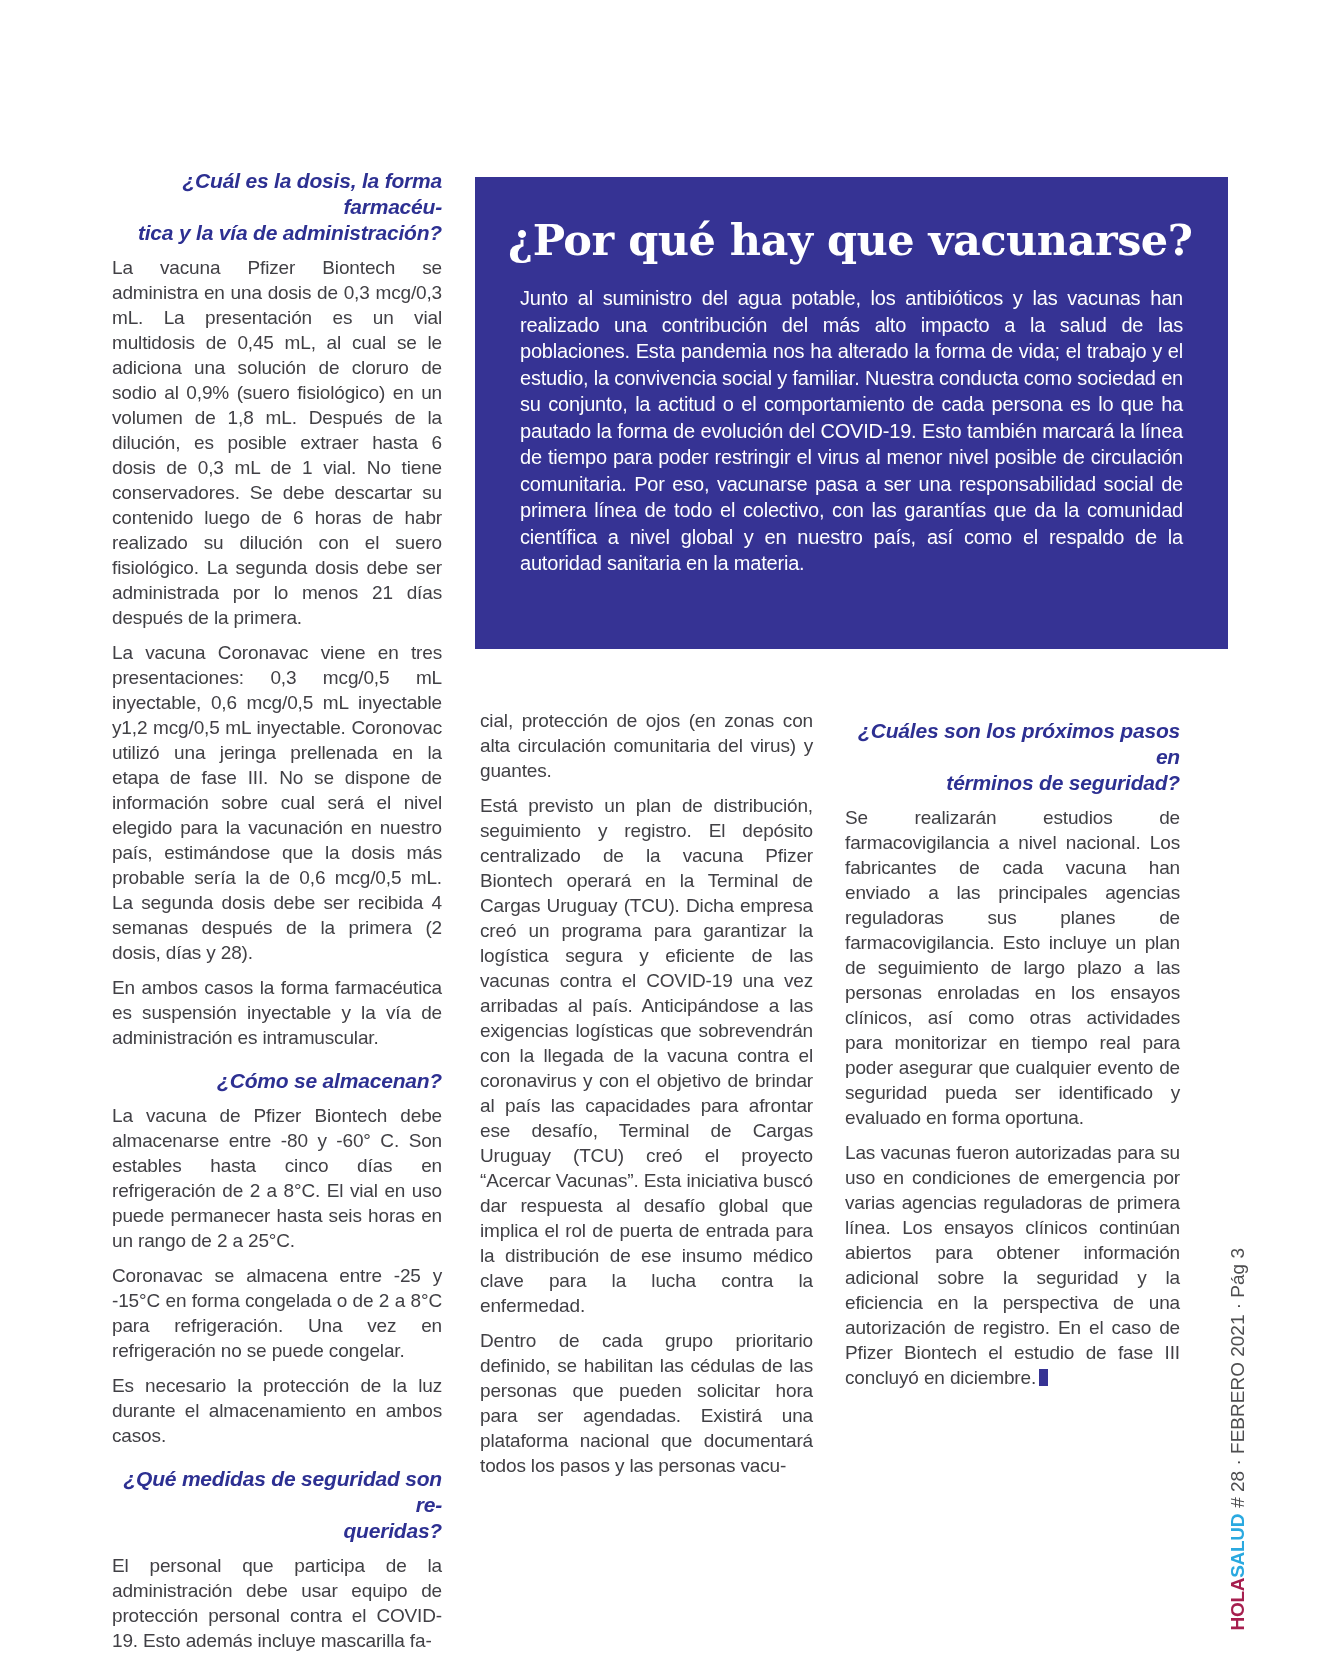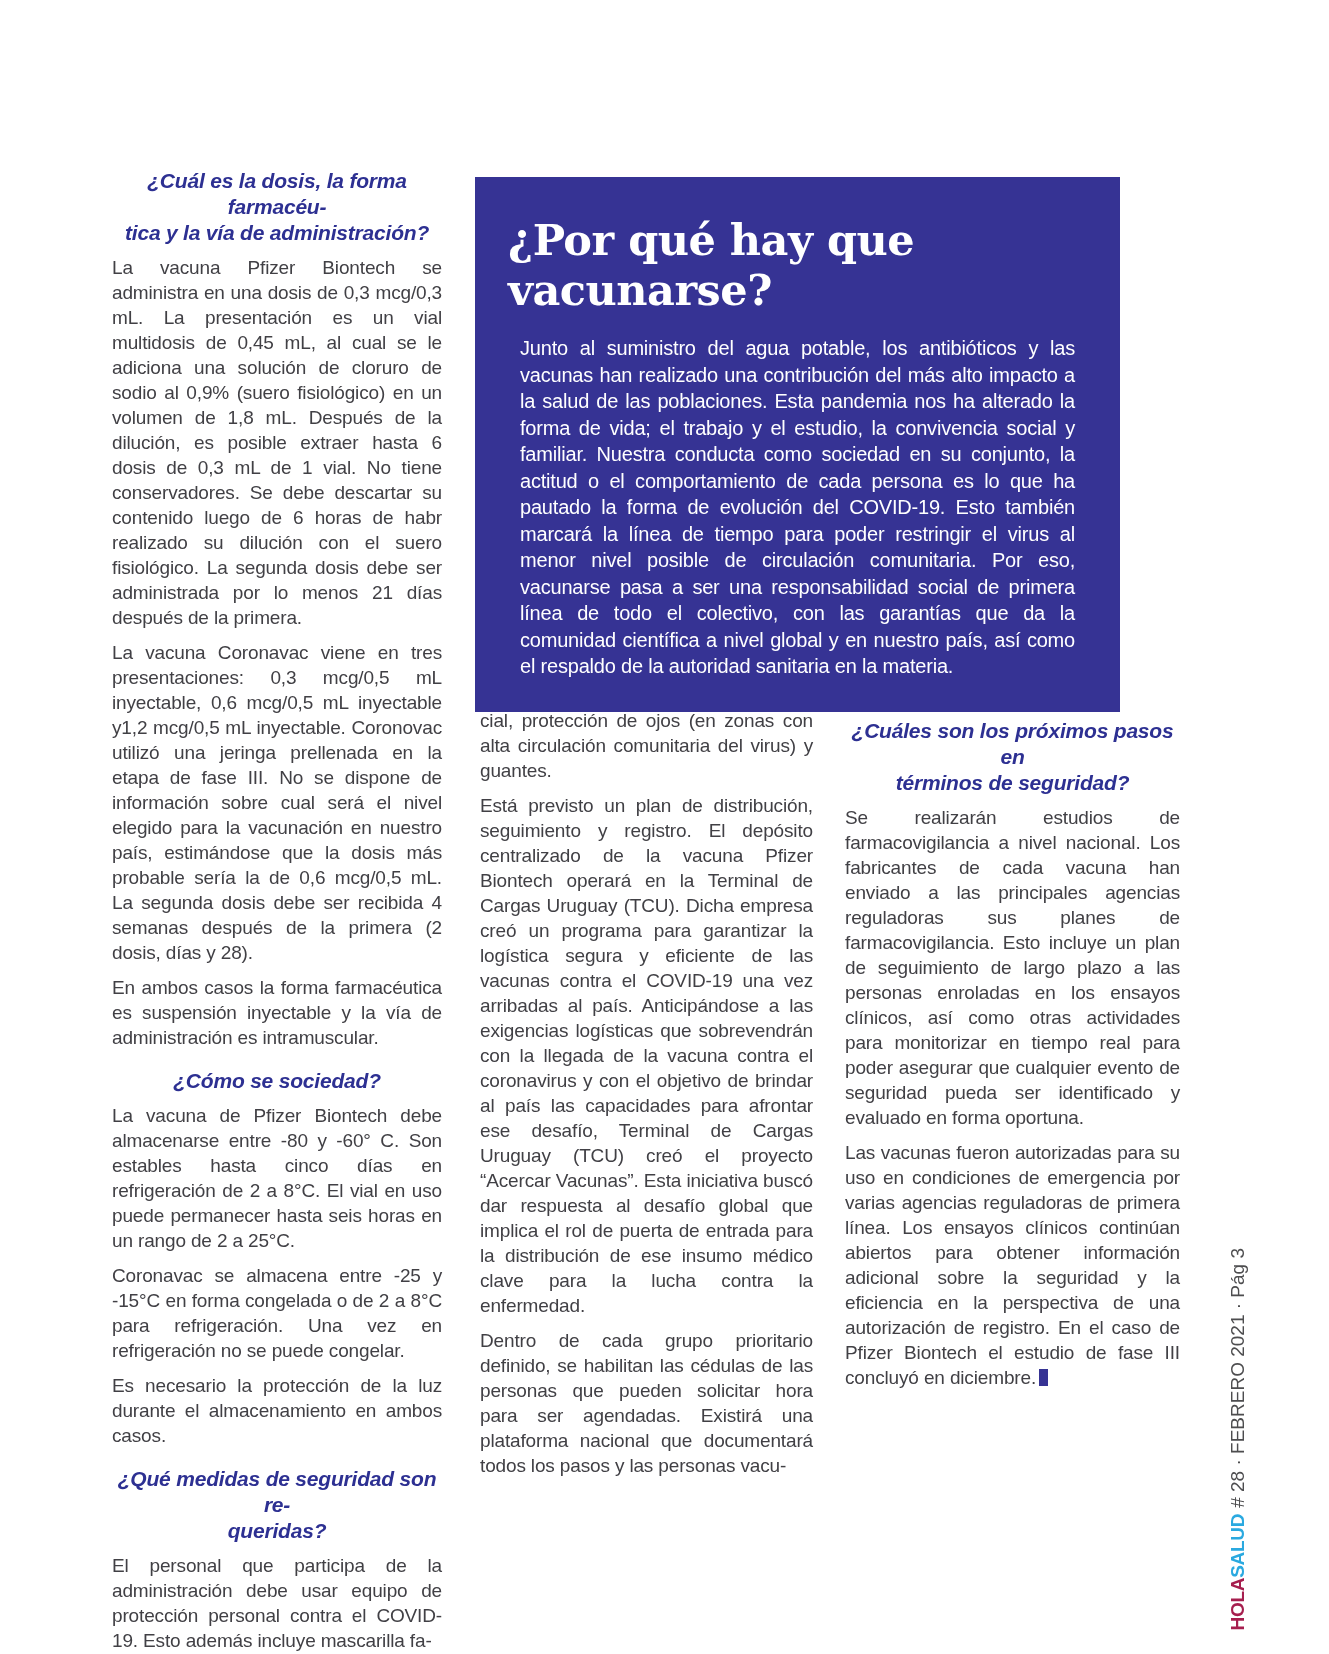--- a/index.html
+++ b/index.html
@@ -15,7 +15,7 @@
   .col h3 {
     color:#2d3092; font-weight:bold; font-style:italic;
     font-size:21px; line-height:26px; margin:18px 0 9px 0;
-    white-space:pre-line; text-align:center; letter-spacing:-0.2px;
+    white-space:pre-line; text-align:right; letter-spacing:-0.2px;
   }
   .col h3.first { margin-top:0; }
   .feature-box {

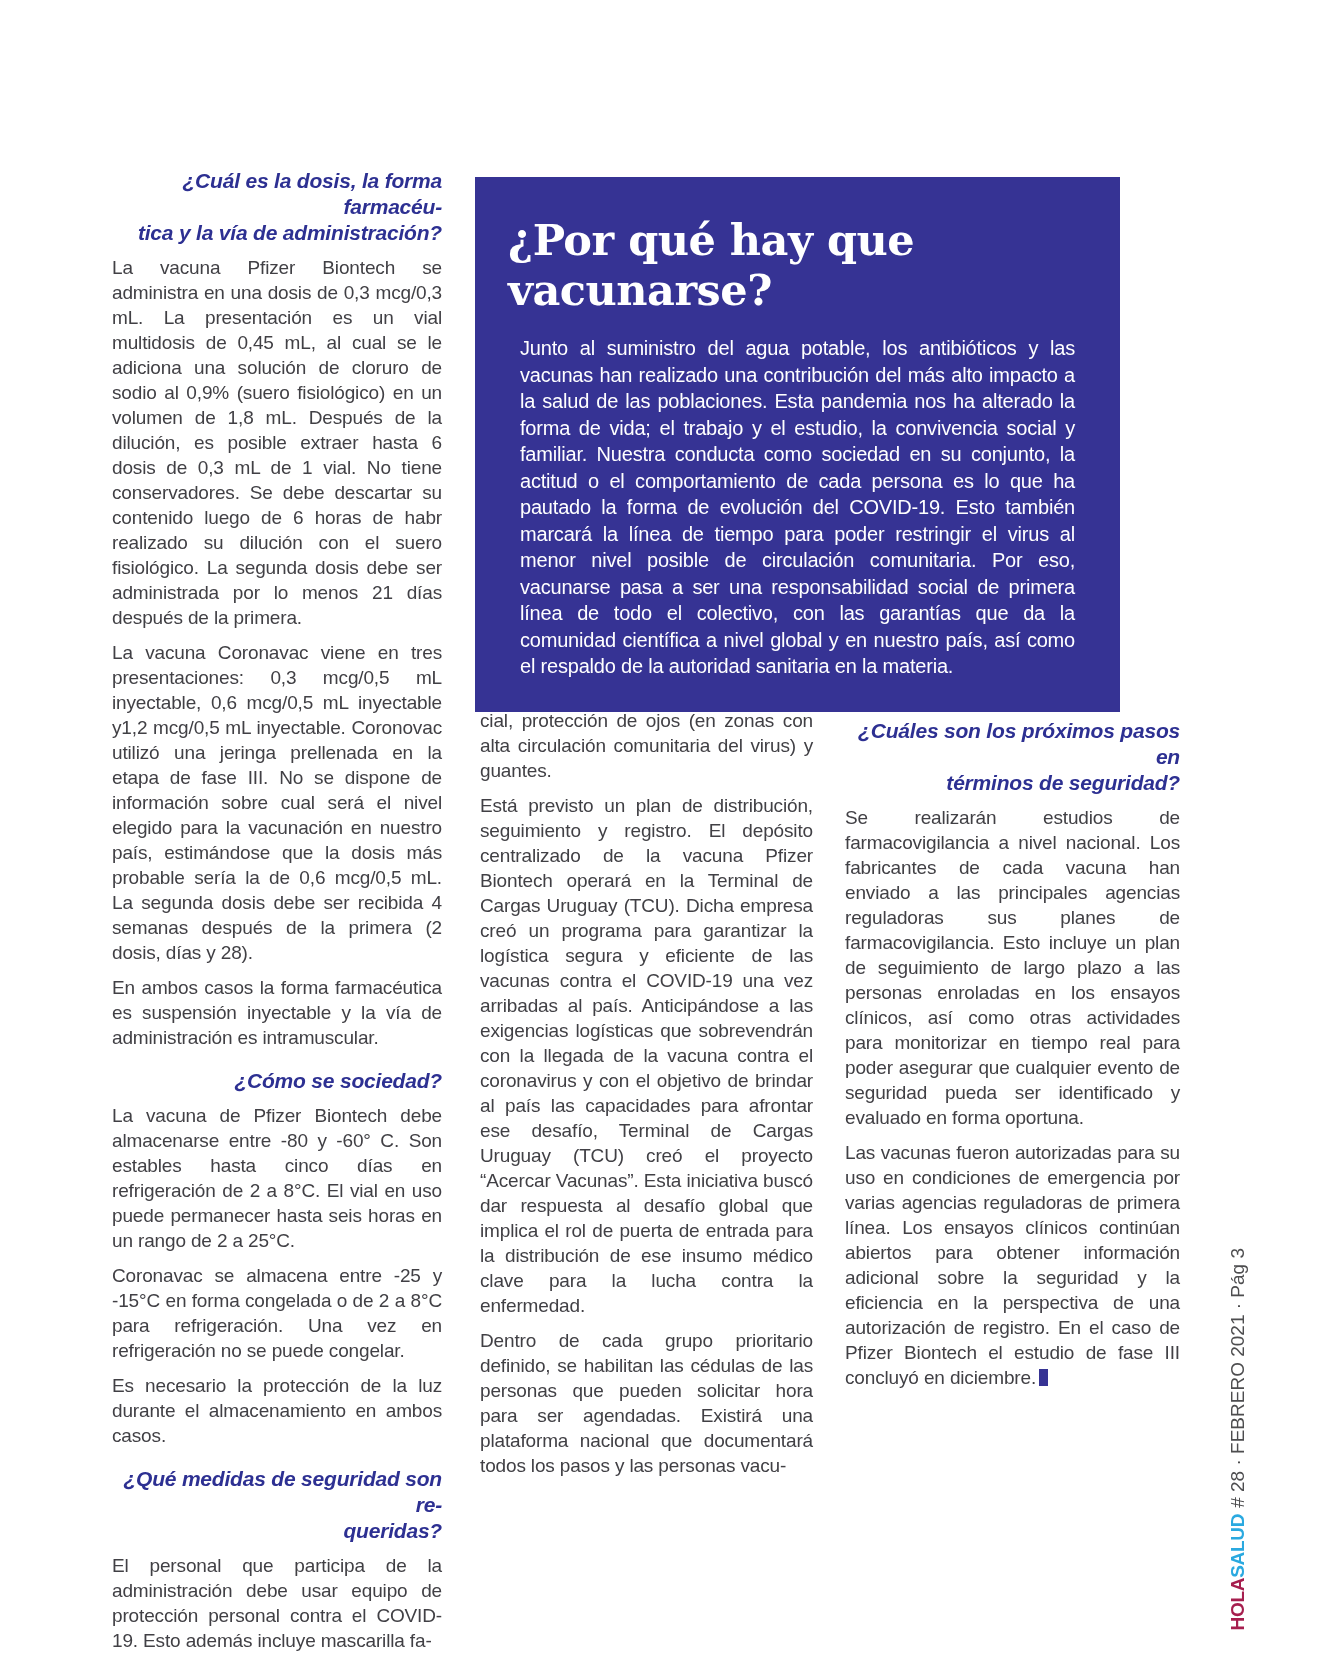--- a/index.html
+++ b/index.html
@@ -19,7 +19,7 @@
   }
   .col h3.first { margin-top:0; }
   .feature-box {
-    position:absolute; left:475px; top:177px; width:645px; min-height:472px;
+    position:absolute; left:475px; top:177px; width:753px; min-height:472px;
     background:#363394; box-sizing:border-box; padding:26px 33px 20px 33px;
     color:#ffffff;
   }

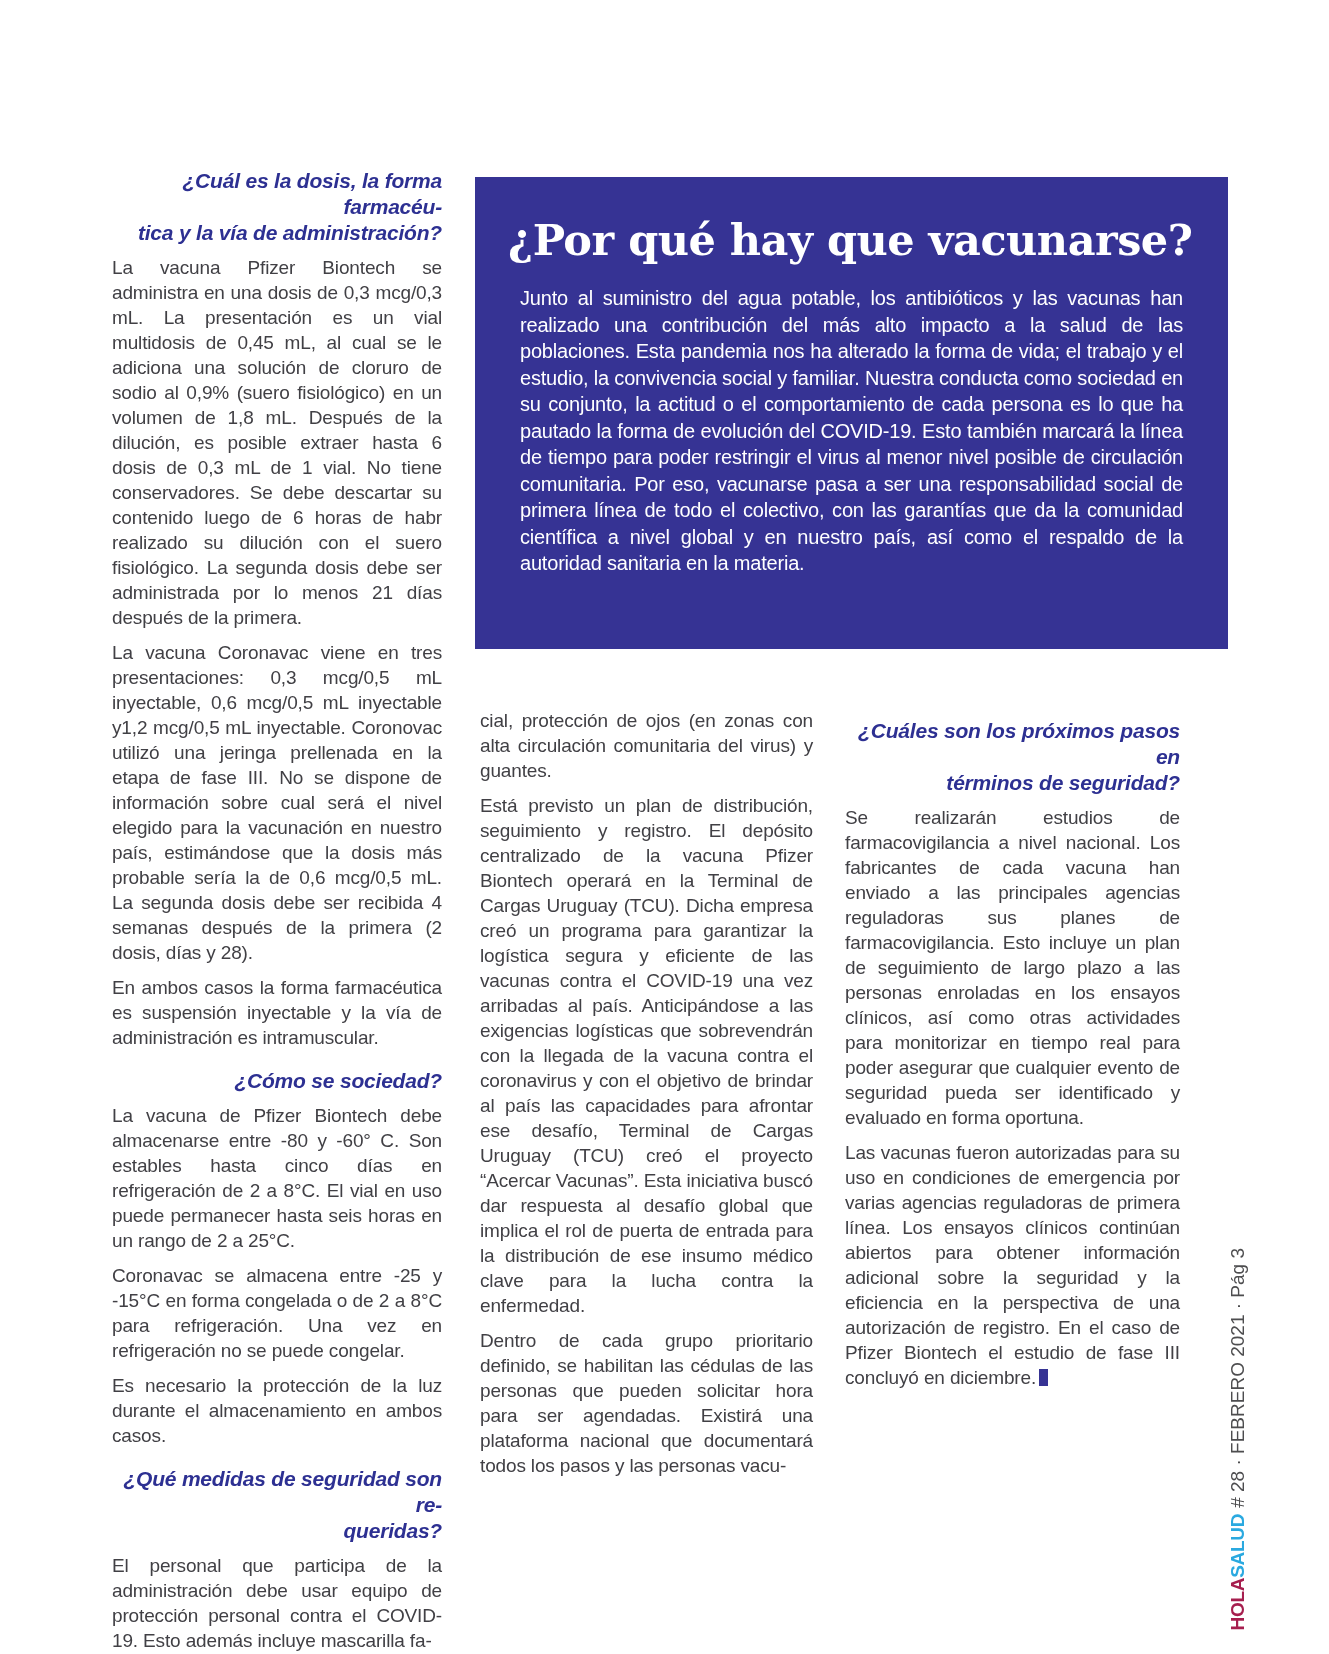--- a/index.html
+++ b/index.html
@@ -56,7 +56,7 @@
     <p>La vacuna Coronavac viene en tres presentaciones: 0,3 mcg/0,5 mL inyectable, 0,6 mcg/0,5 mL inyectable y1,2 mcg/0,5 mL inyectable. Coronovac utilizó una jeringa prellenada en la etapa de fase III. No se dispone de información sobre cual será el nivel elegido para la vacunación en nuestro país, estimándose que la dosis más probable sería la de 0,6 mcg/0,5 mL. La segunda dosis debe ser recibida 4 semanas después de la primera (2 dosis, días y 28).</p>
     <p>En ambos casos la forma farmacéutica es suspensión inyectable y la vía de administración es intramuscular.</p>
 
-    <h3>¿Cómo se sociedad?</h3>
+    <h3>¿Cómo se almacenan?</h3>
     <p>La vacuna de Pfizer Biontech debe almacenarse entre -80 y -60° C. Son estables hasta cinco días en refrigeración de 2 a 8°C. El vial en uso puede permanecer hasta seis horas en un rango de 2 a 25°C.</p>
     <p>Coronavac se almacena entre -25 y -15°C en forma congelada o de 2 a 8°C para refrigeración. Una vez en refrigeración no se puede congelar.</p>
     <p>Es necesario la protección de la luz durante el almacenamiento en ambos casos.</p>

